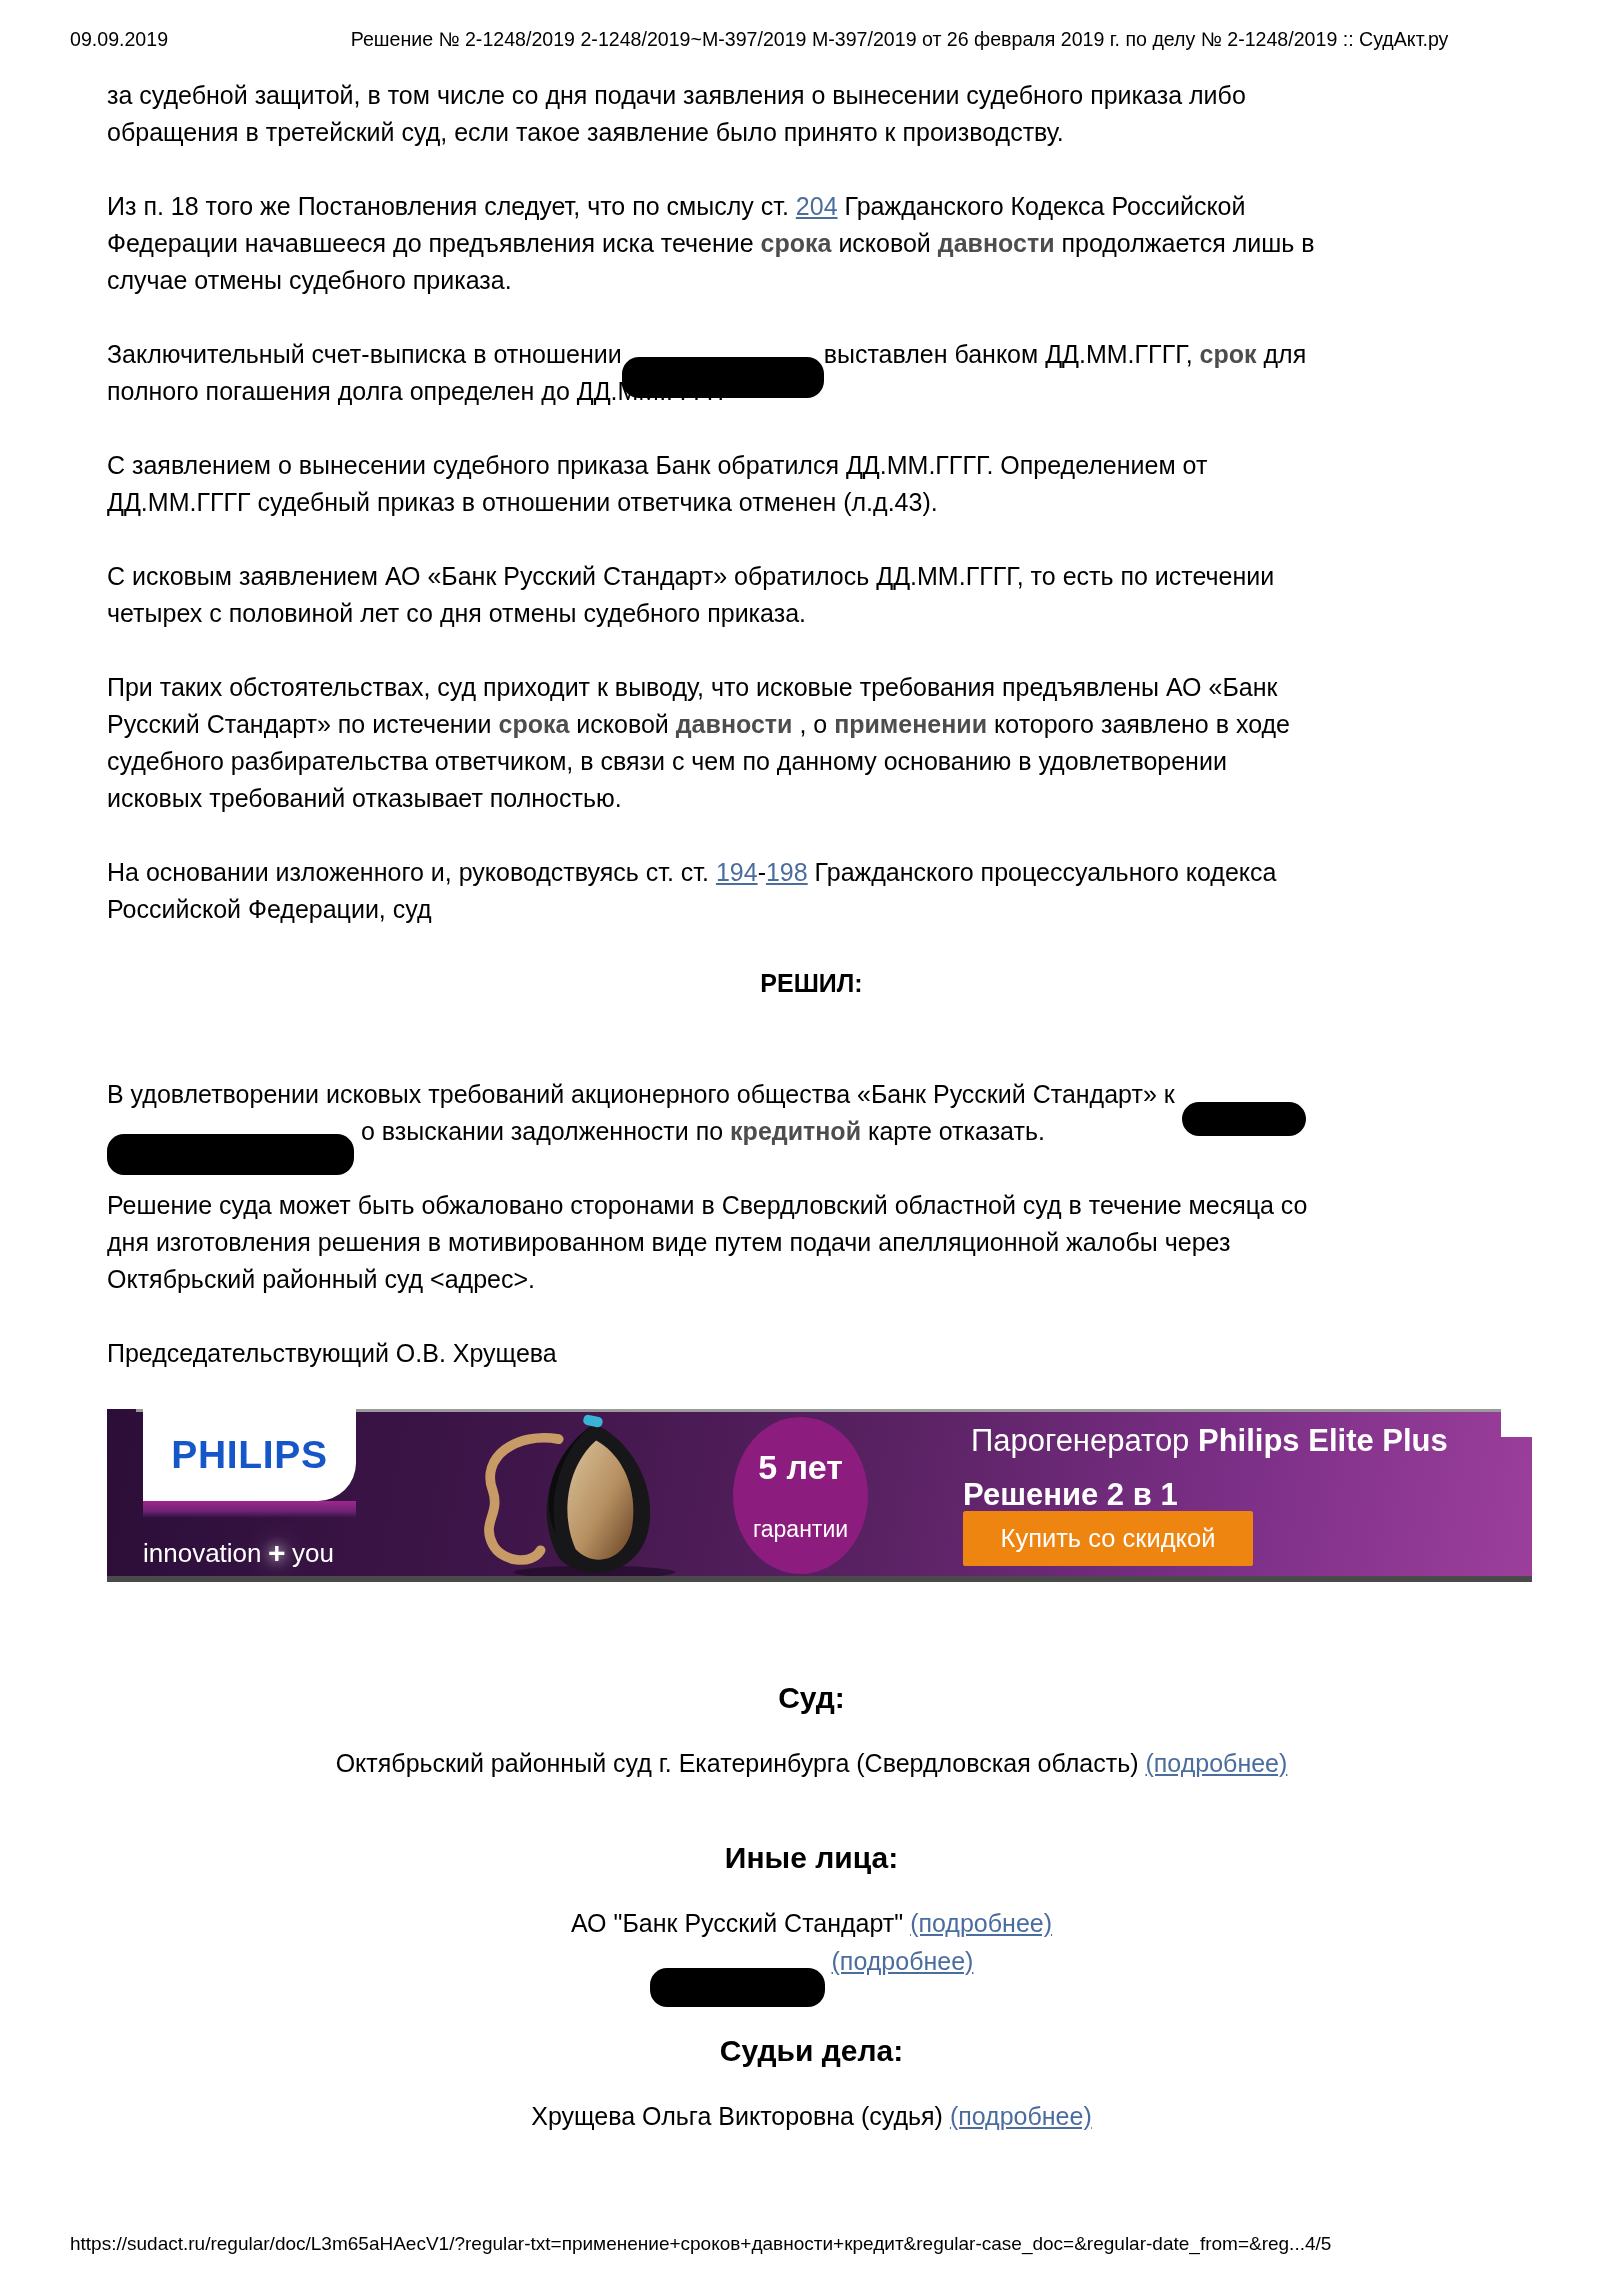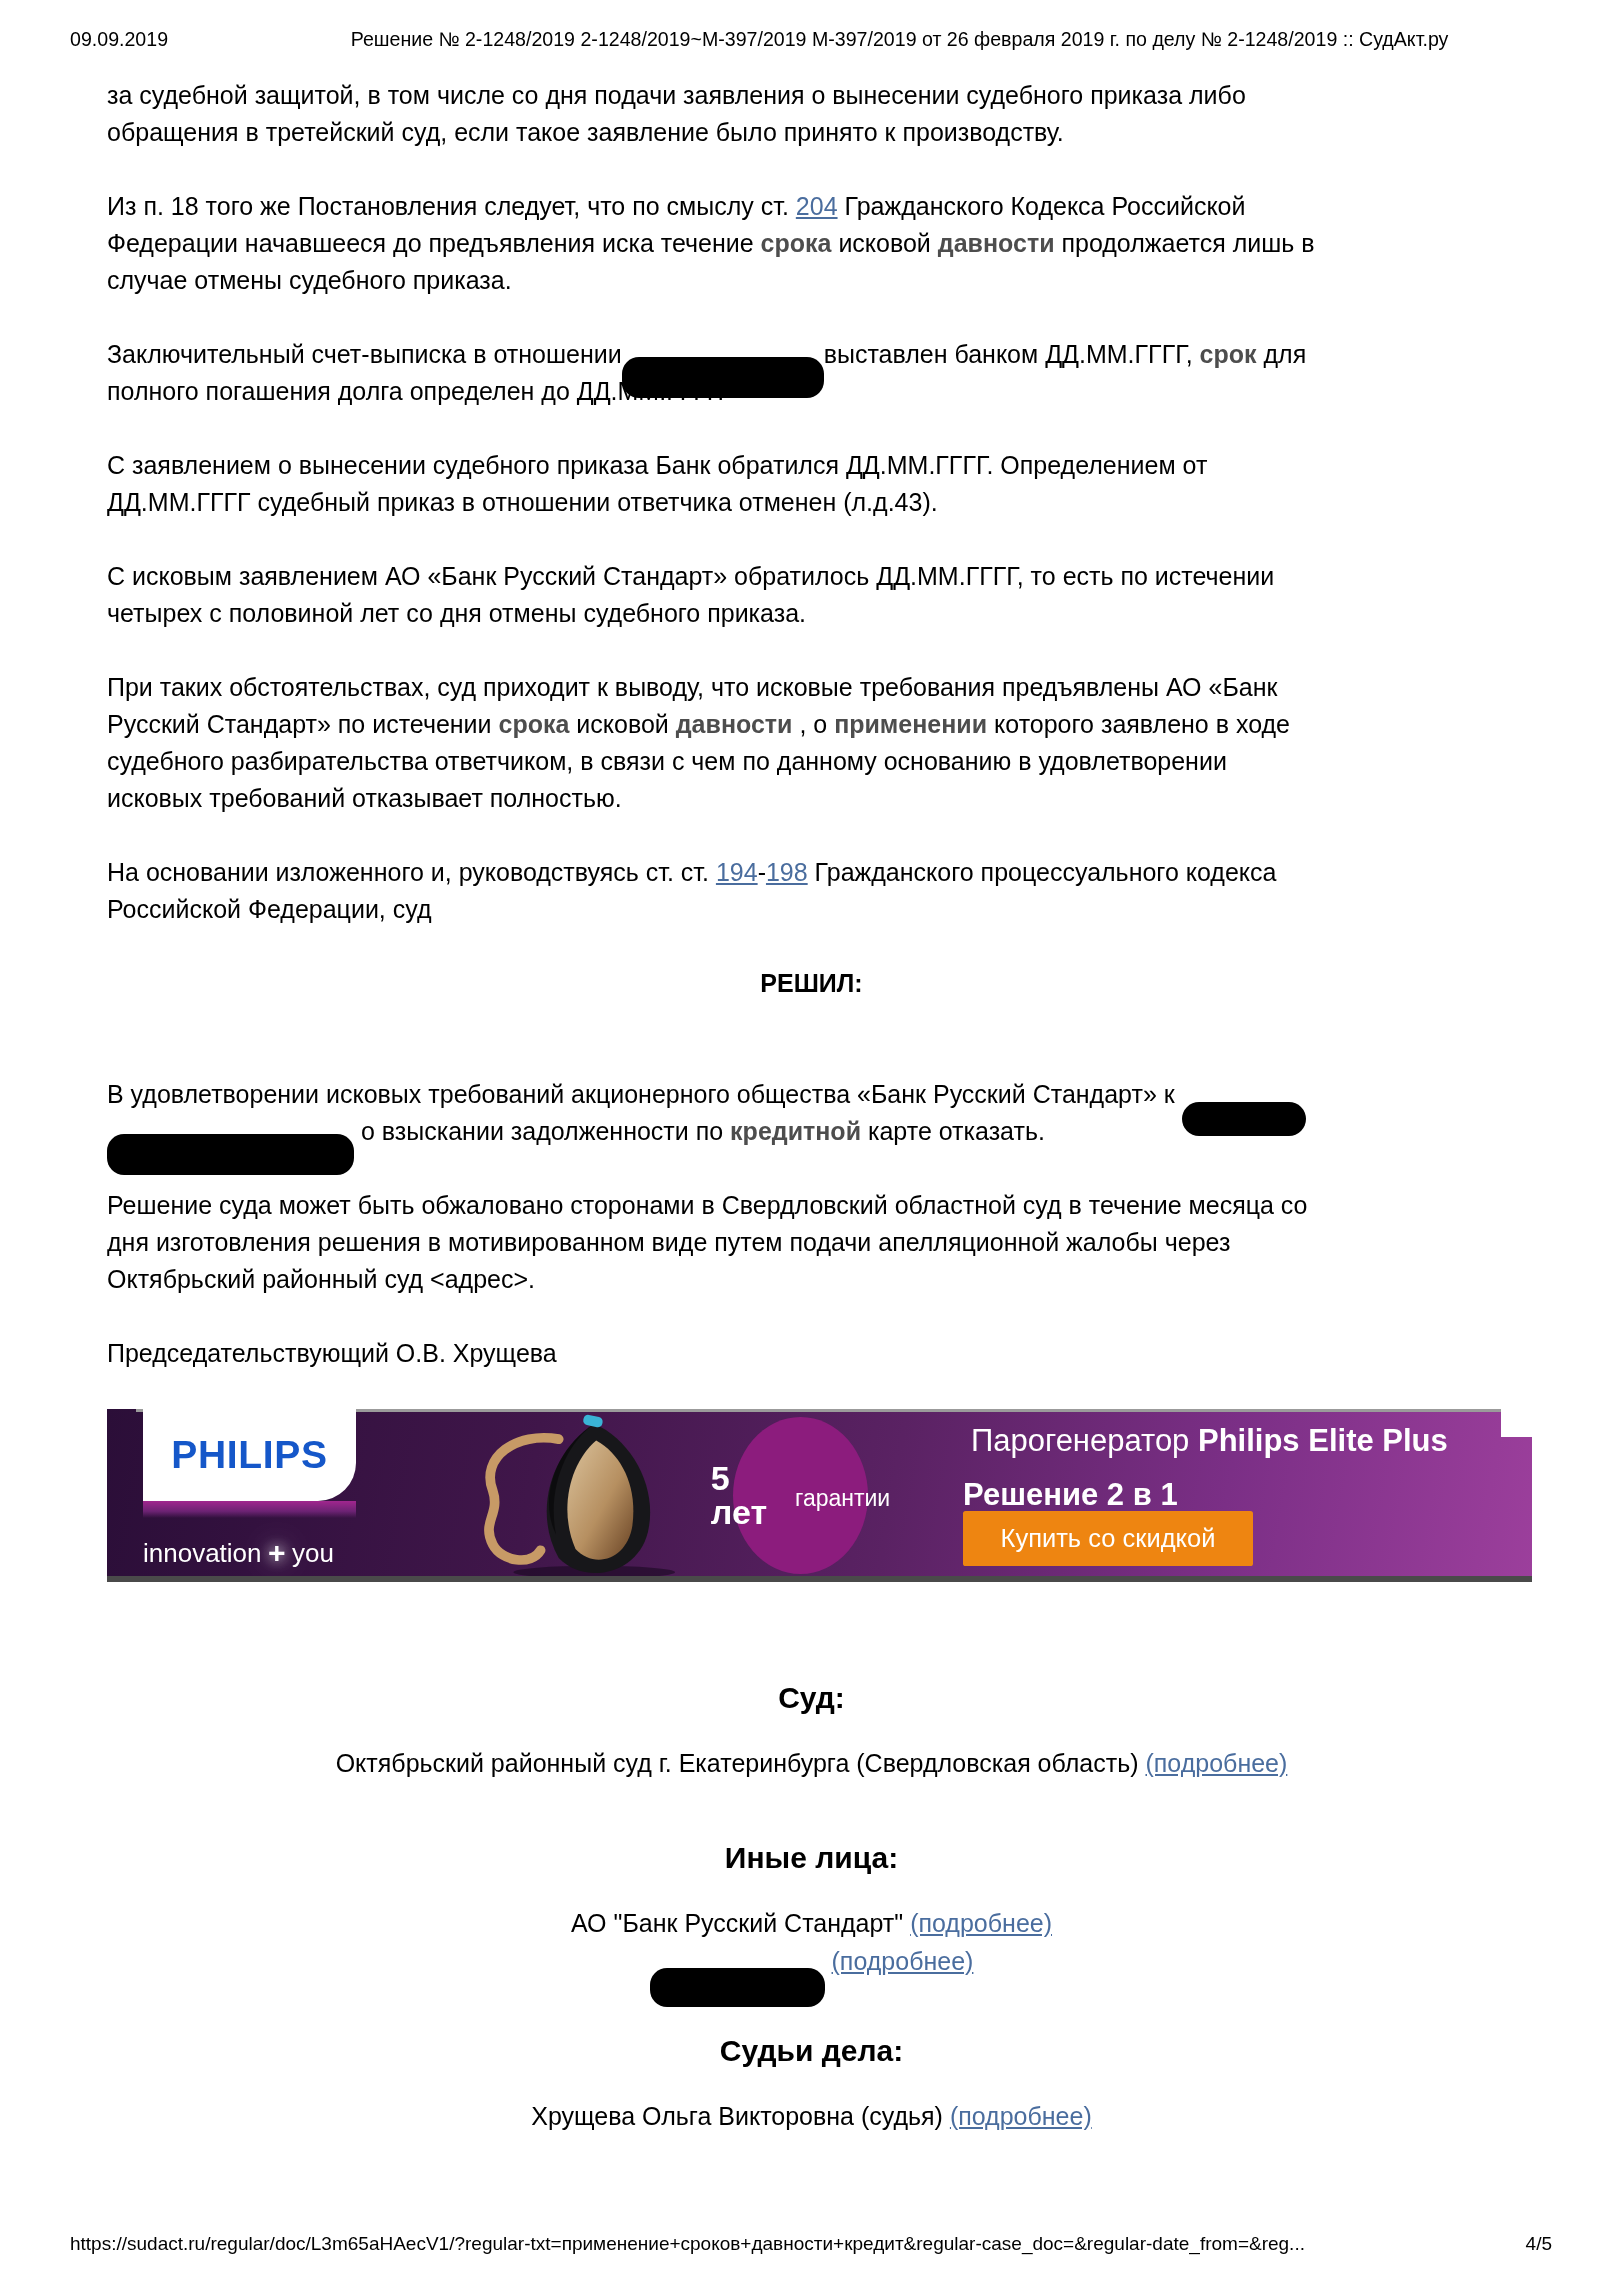--- a/index.html
+++ b/index.html
@@ -40,7 +40,7 @@
            text-shadow:0 0 13px rgba(255,255,255,.95),0 0 29px rgba(255,255,255,.7);}
   .iron{position:absolute;left:353px;top:2.6px;width:262px;height:168px;}
   .badge{position:absolute;left:626px;top:7.9px;width:135px;height:157px;border-radius:50%;
-         background:var(--badge,#8c1c7d);color:#fff;display:flex;flex-direction:row;
+         background:var(--badge,#8c1c7d);color:#fff;display:flex;flex-direction:column;
          align-items:center;justify-content:center;gap:28px;}
   .badge-l1{font-size:34px;font-weight:bold;line-height:1;}
   .badge-l2{font-size:23px;margin-top:6.5px;line-height:1;}

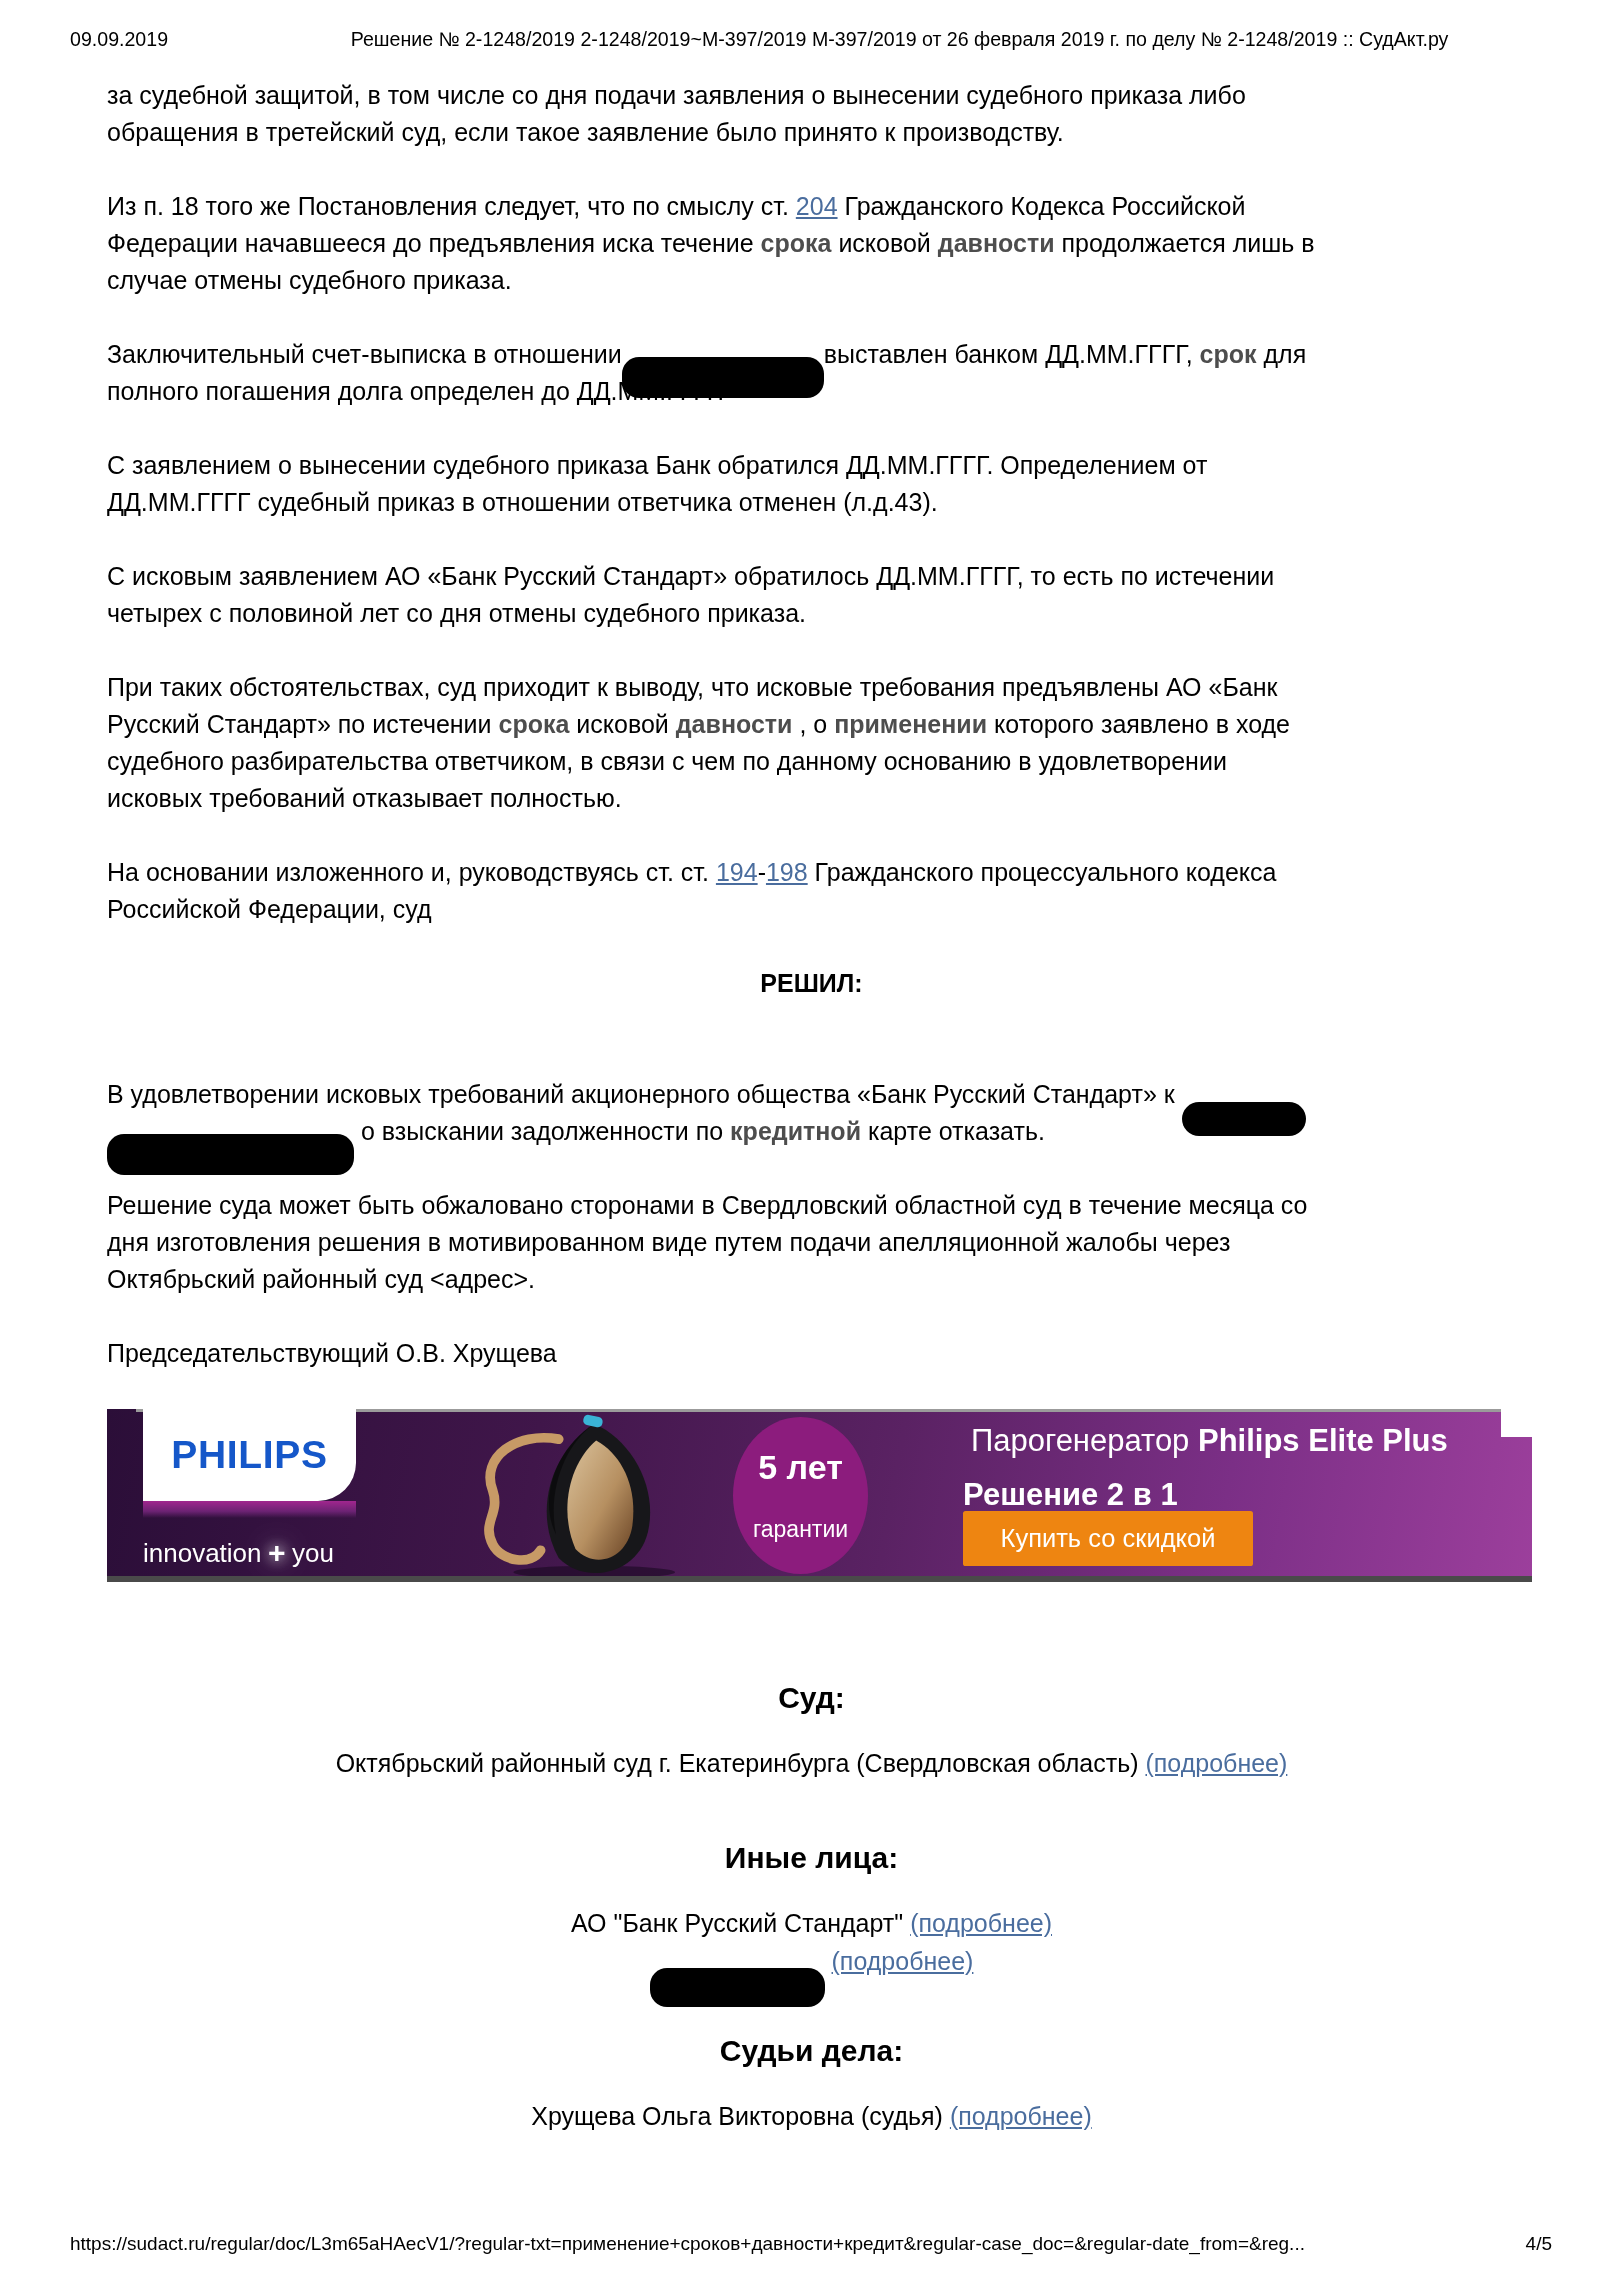--- a/index.html
+++ b/index.html
@@ -12,7 +12,7 @@
   .hdr-date{flex:none;}
   .hdr-title{flex:1;text-align:center;padding-left:79px;white-space:nowrap;overflow:hidden;}
   .print-footer{position:absolute;top:2233px;left:70px;right:70px;font-size:19px;
-                display:flex;justify-content:space-between;align-items:baseline;}
+                display:flex;justify-content:flex-start;align-items:baseline;}
   .ftr-url{max-width:1341px;white-space:nowrap;overflow:hidden;}
 
   

